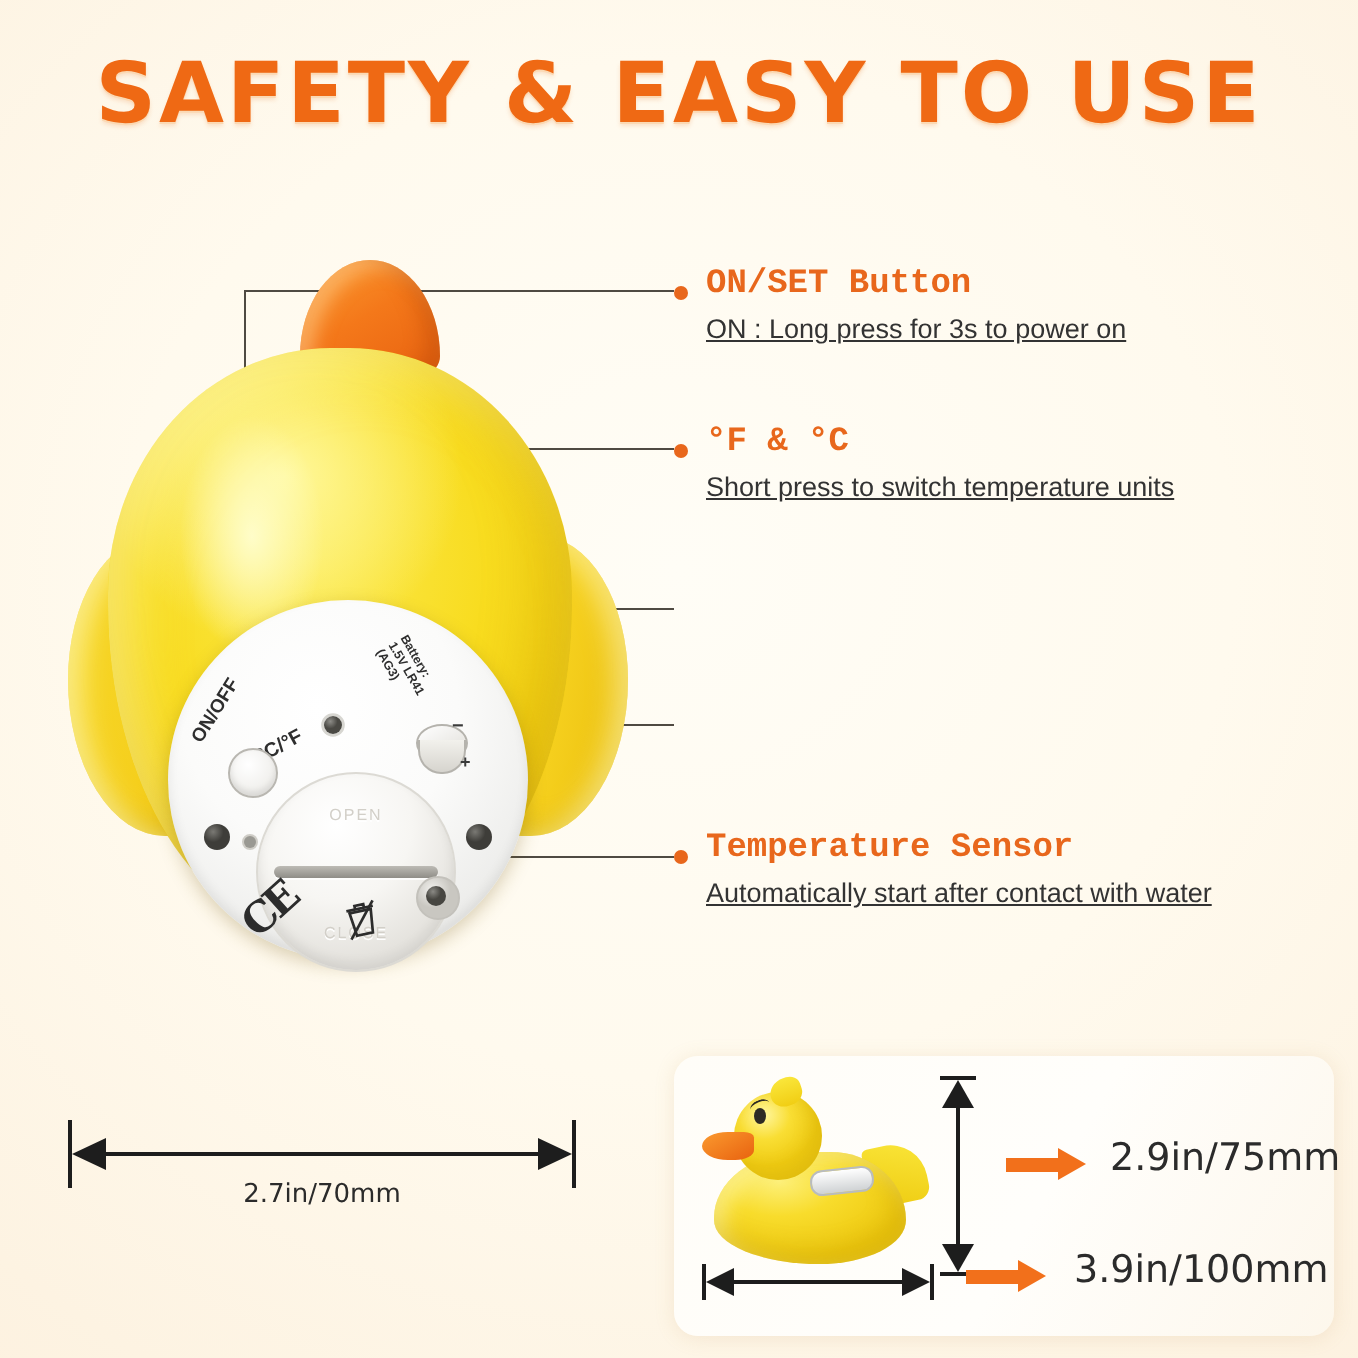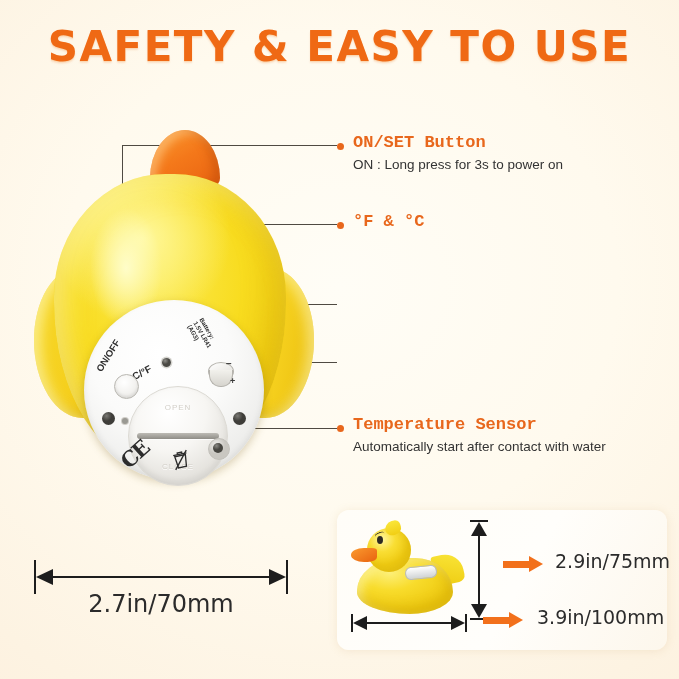--- a/index.html
+++ b/index.html
@@ -124,7 +124,7 @@
   .callout{position:absolute;}
   .c-title{font-size:17px;font-weight:700;color:#e8671c;line-height:22px;white-space:nowrap;
     font-family:Liberation Mono, monospace;}
-  .c-sub{font-size:13.5px;color:#333;line-height:18.5px;white-space:nowrap;margin-top:2px;}
+  .c-sub{font-size:13.5px;color:#333;line-height:18.5px;white-space:nowrap;margin-top:2px;text-decoration:underline;}
   .bullet{position:absolute;width:7px;height:7px;border-radius:50%;background:#e8671c;}
   
   .lead{position:absolute;background:#4f4a42;}

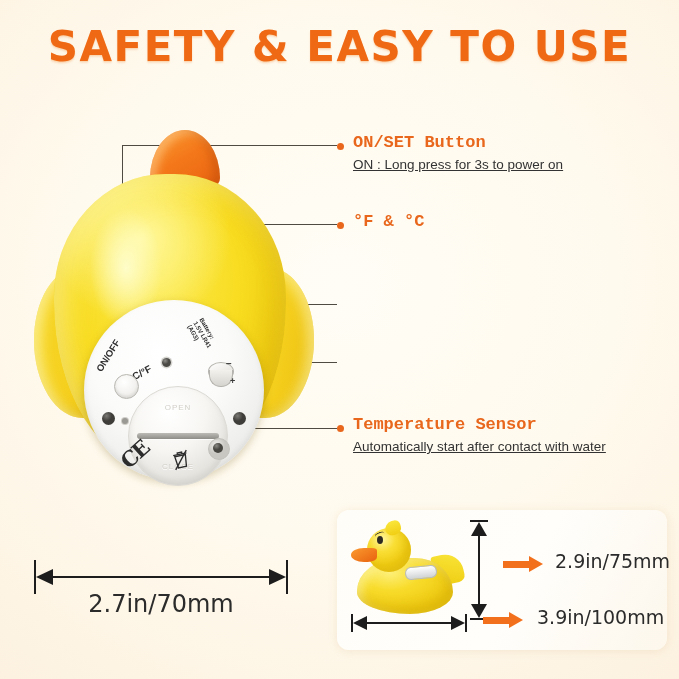--- a/index.html
+++ b/index.html
@@ -274,6 +274,7 @@
     <div class="bullet" style="left:0;top:11px;"></div>
     <div style="margin-left:16px;">
       <div class="c-title">°F &amp; °C</div>
+      <div class="c-sub">Short press to switch temperature units</div>
     </div>
   </div>
 

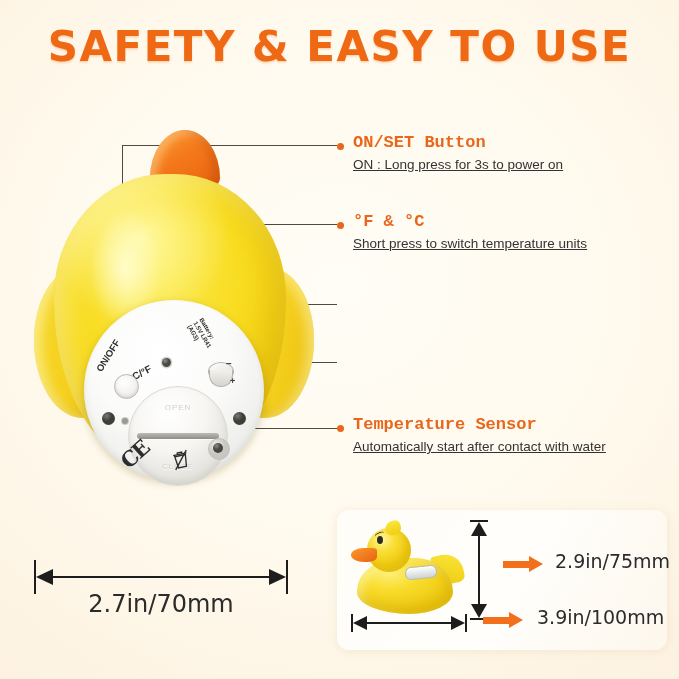--- a/index.html
+++ b/index.html
@@ -142,7 +142,7 @@
     font-size:24px;color:#2b2b2b;font-family:"DejaVu Sans",sans-serif;}
   
   #inset{
-    position:absolute;left:337px;top:510px;width:330px;height:140px;border-radius:12px;
+    position:absolute;left:337px;top:528px;width:330px;height:140px;border-radius:12px;
     background:linear-gradient(120deg,#fffdf8 0%,#fffefb 55%,#fdf7ec 100%);
     box-shadow:0 1px 10px rgba(190,150,90,.16);
   }

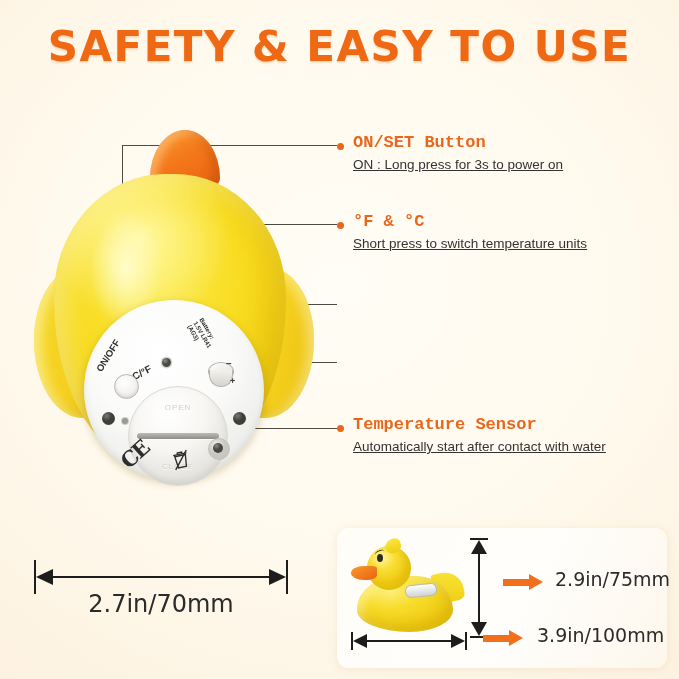--- a/index.html
+++ b/index.html
@@ -139,7 +139,7 @@
   .arw.l{left:2px;border-right:17px solid #1d1d1d;}
   .arw.r{right:2px;border-left:17px solid #1d1d1d;}
   #dim-width .lbl{position:absolute;left:0;top:30px;width:254px;text-align:center;
-    font-size:24px;color:#2b2b2b;font-family:"DejaVu Sans",sans-serif;}
+    font-size:13px;color:#2b2b2b;font-family:"DejaVu Sans",sans-serif;}
   
   #inset{
     position:absolute;left:337px;top:528px;width:330px;height:140px;border-radius:12px;

